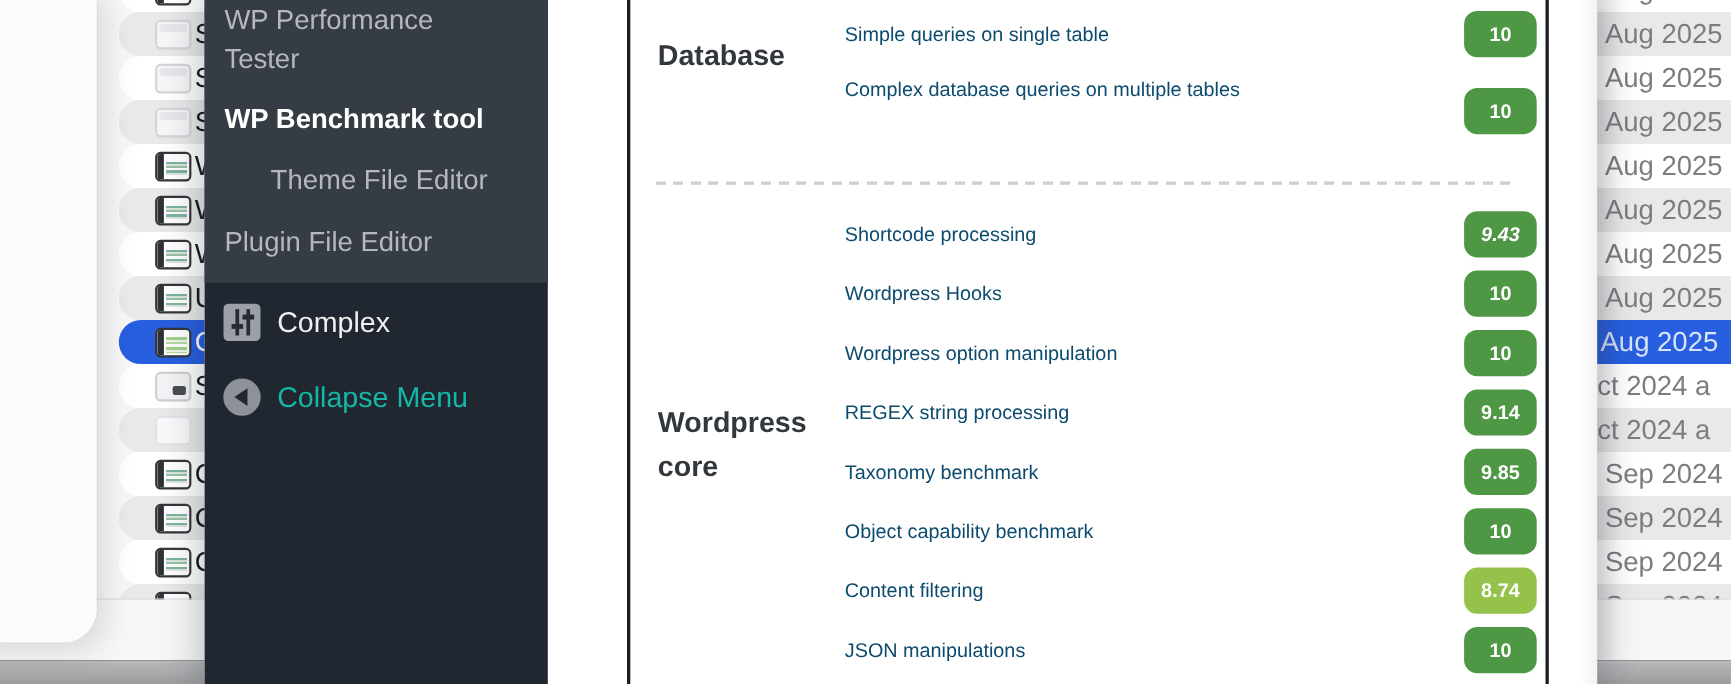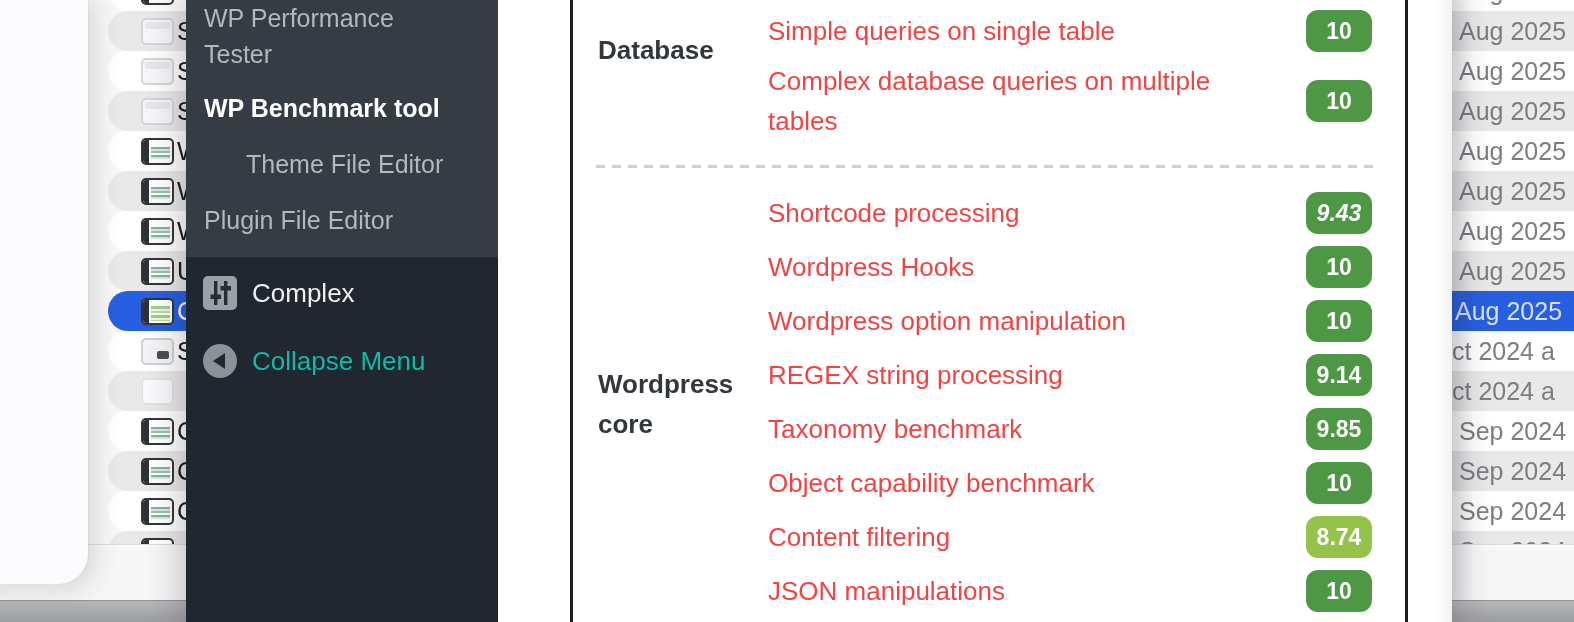--- a/index.html
+++ b/index.html
@@ -90,7 +90,7 @@
   .sec-label { position:absolute; left:25px; color:#31373d; font-weight:bold; font-size:26px; line-height:40px; }
   .sec-label.db { top:40px; }
   .sec-label.core { top:374px; width:180px; }
-  .bitem { position:absolute; left:195px; width:510px; color:#ef4444; font-size:26px; }
+  .bitem { position:absolute; left:195px; width:510px; color:#0c4a6e; font-size:18px; }
   .one-line { height:54px; line-height:54px; white-space:nowrap; }
   .badge { position:absolute; left:733px; width:66px; height:42px; border-radius:12px;
     color:#ffffff; font-size:23px; font-weight:bold; text-align:center; line-height:42px; }

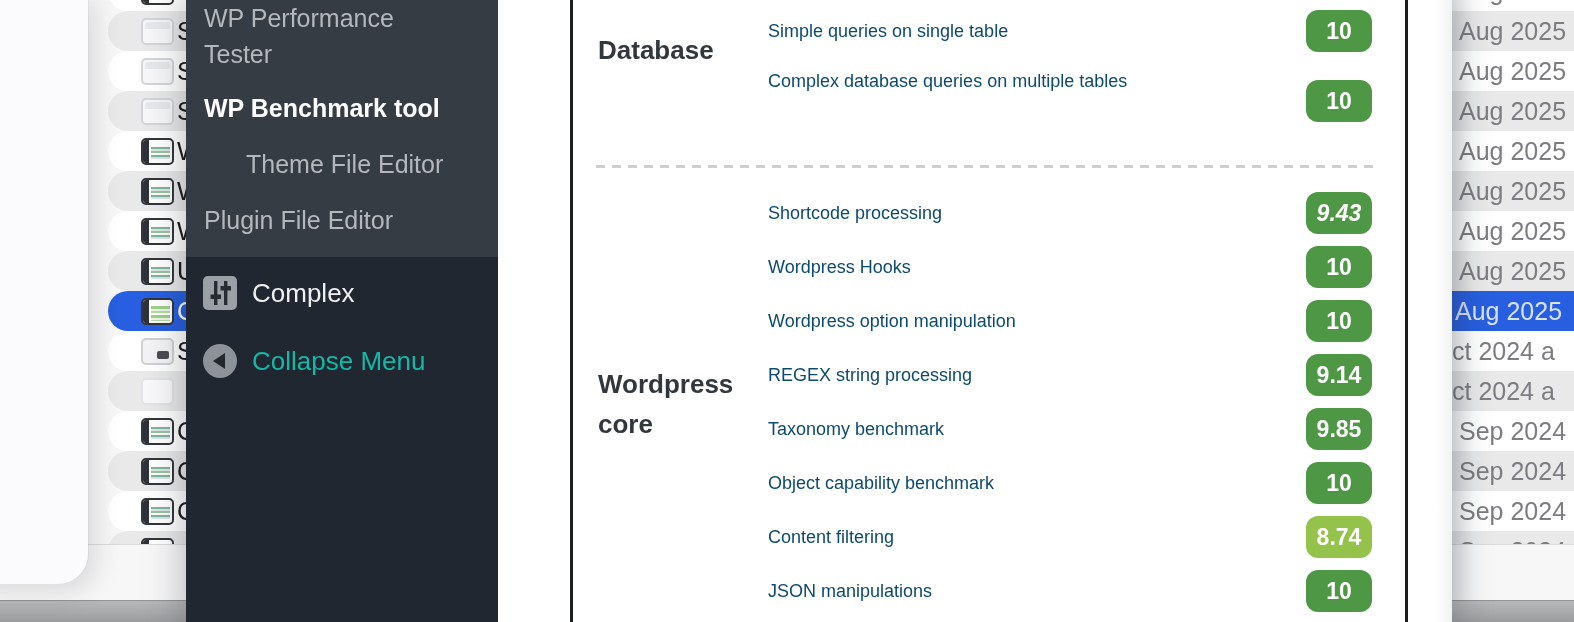--- a/index.html
+++ b/index.html
@@ -92,8 +92,8 @@
   .sec-label.core { top:374px; width:180px; }
   .bitem { position:absolute; left:195px; width:510px; color:#0c4a6e; font-size:18px; }
   .one-line { height:54px; line-height:54px; white-space:nowrap; }
-  .badge { position:absolute; left:733px; width:66px; height:42px; border-radius:12px;
-    color:#ffffff; font-size:23px; font-weight:bold; text-align:center; line-height:42px; }
+  .badge { position:absolute; left:758px; width:66px; height:42px; border-radius:12px;
+    color:#ffffff; font-size:18px; font-weight:bold; text-align:center; line-height:42px; }
   .badge.b-dark { background:#4e9744; }
   .badge.b-light { background:#94c24b; }
 

